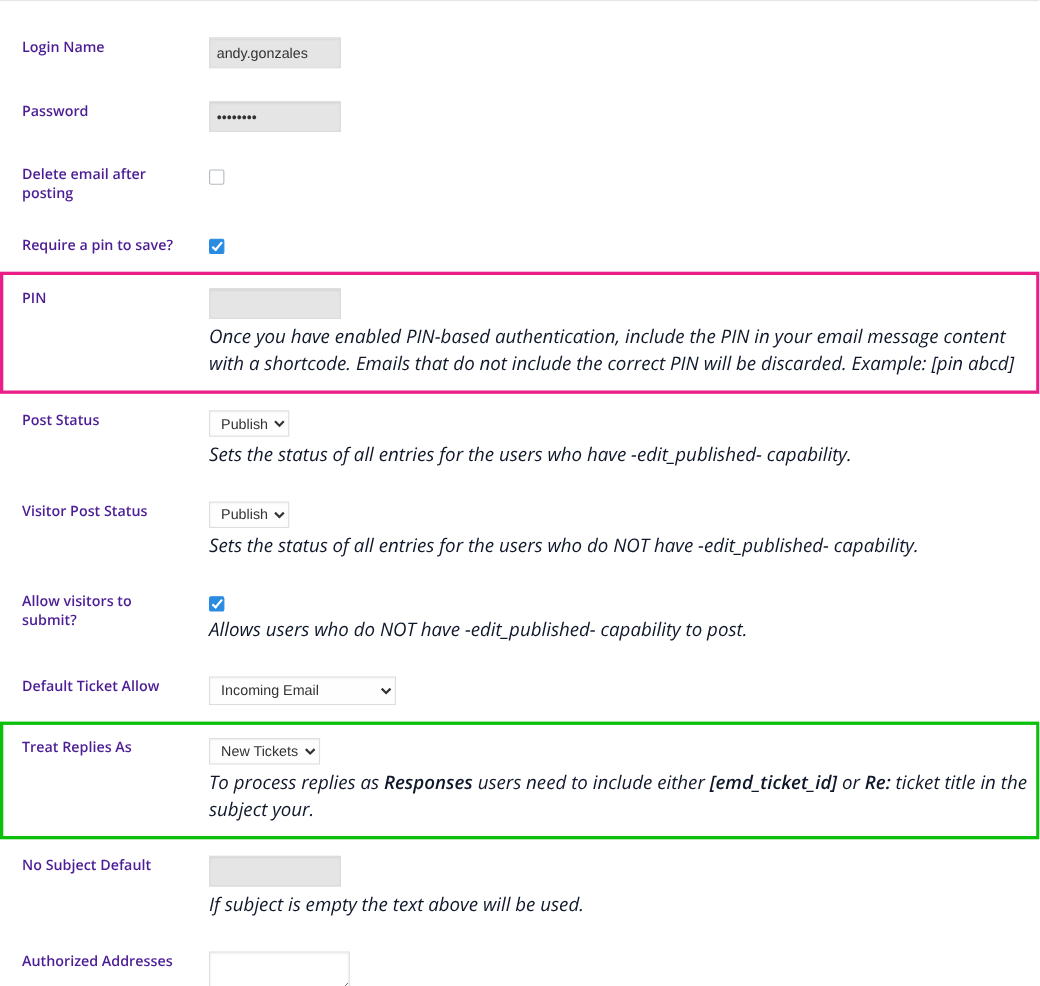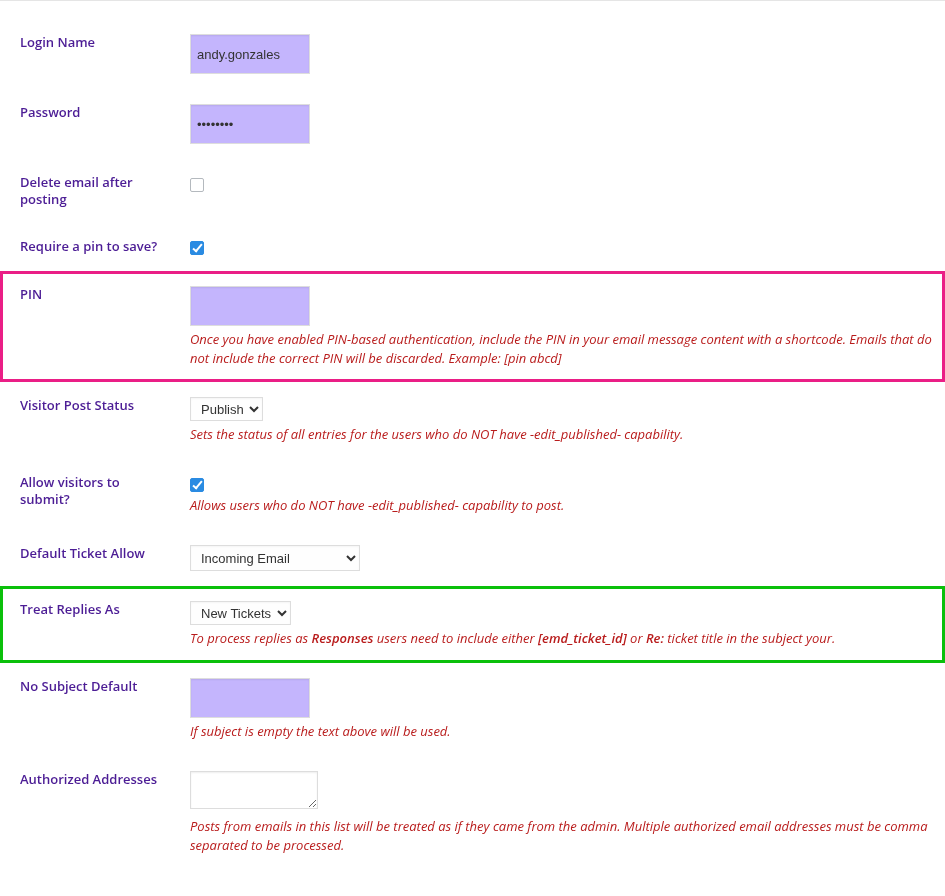--- a/index.html
+++ b/index.html
@@ -39,8 +39,8 @@
   input[type="text"], input[type="password"] {
     border: 1px solid #ddd;
     box-shadow: inset 0 1px 2px rgba(0,0,0,.07);
-    background: #c4b5fd;
-    height: 40px;
+    background: #e5e5e5;
+    height: 28px;
     padding: 2px 6px;
     font-size: 13px;
     width: 120px;

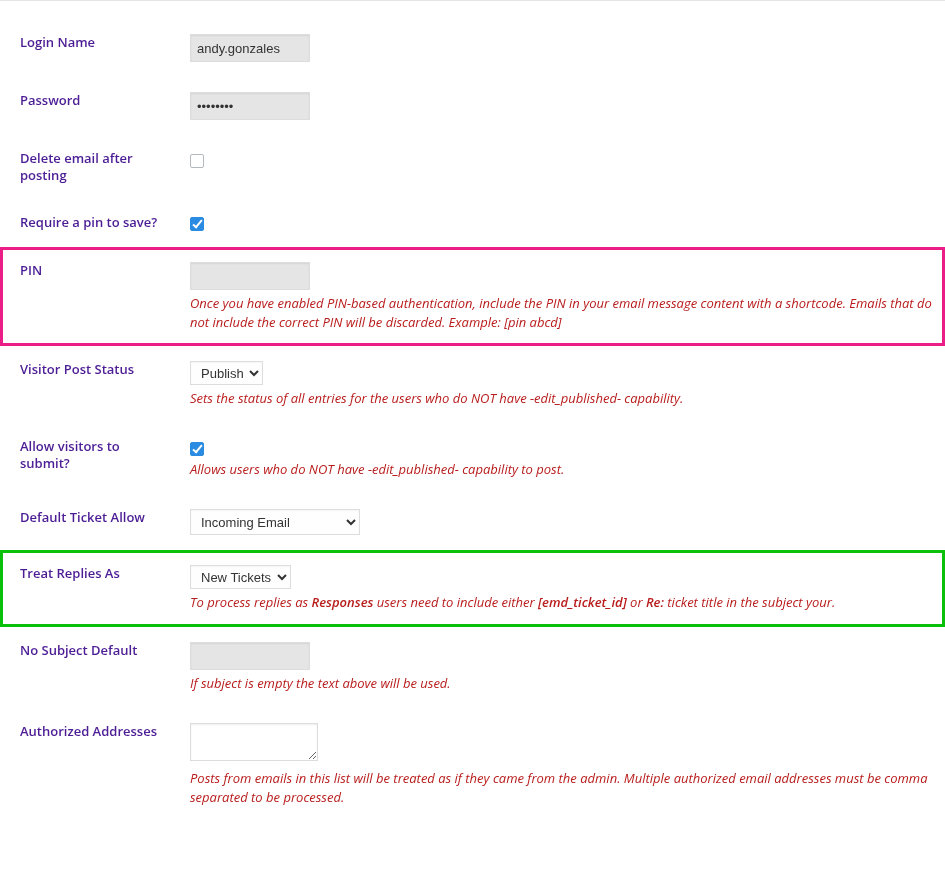--- a/index.html
+++ b/index.html
@@ -90,8 +90,8 @@
   }
   .desc {
     font-style: italic;
-    color: #b91c1c;
-    font-size: 13px;
+    color: #0f172a;
+    font-size: 17px;
     margin-top: 4px;
     line-height: 1.45;
   }

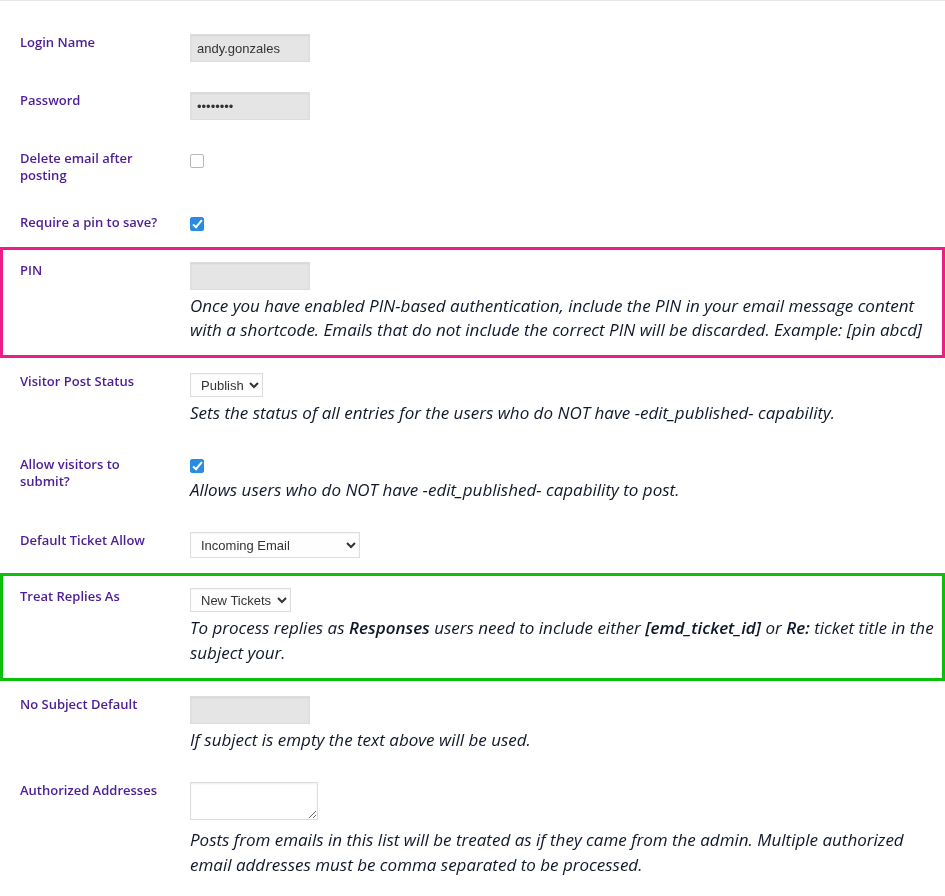--- a/index.html
+++ b/index.html
@@ -143,13 +143,22 @@
   </td>
 </tr>
 
-
-<tr>
-  <th>Visitor Post Status</th>
+<tr>
+  <th>Post Status</th>
   <td>
     <select>
       <option>Publish</option>
     </select>
+    <div class="desc">Sets the status of all entries for the users who have -edit_published- capability.</div>
+  </td>
+</tr>
+
+<tr>
+  <th>Visitor Post Status</th>
+  <td>
+    <select>
+      <option>Publish</option>
+    </select>
     <div class="desc">Sets the status of all entries for the users who do NOT have -edit_published- capability.</div>
   </td>
 </tr>

